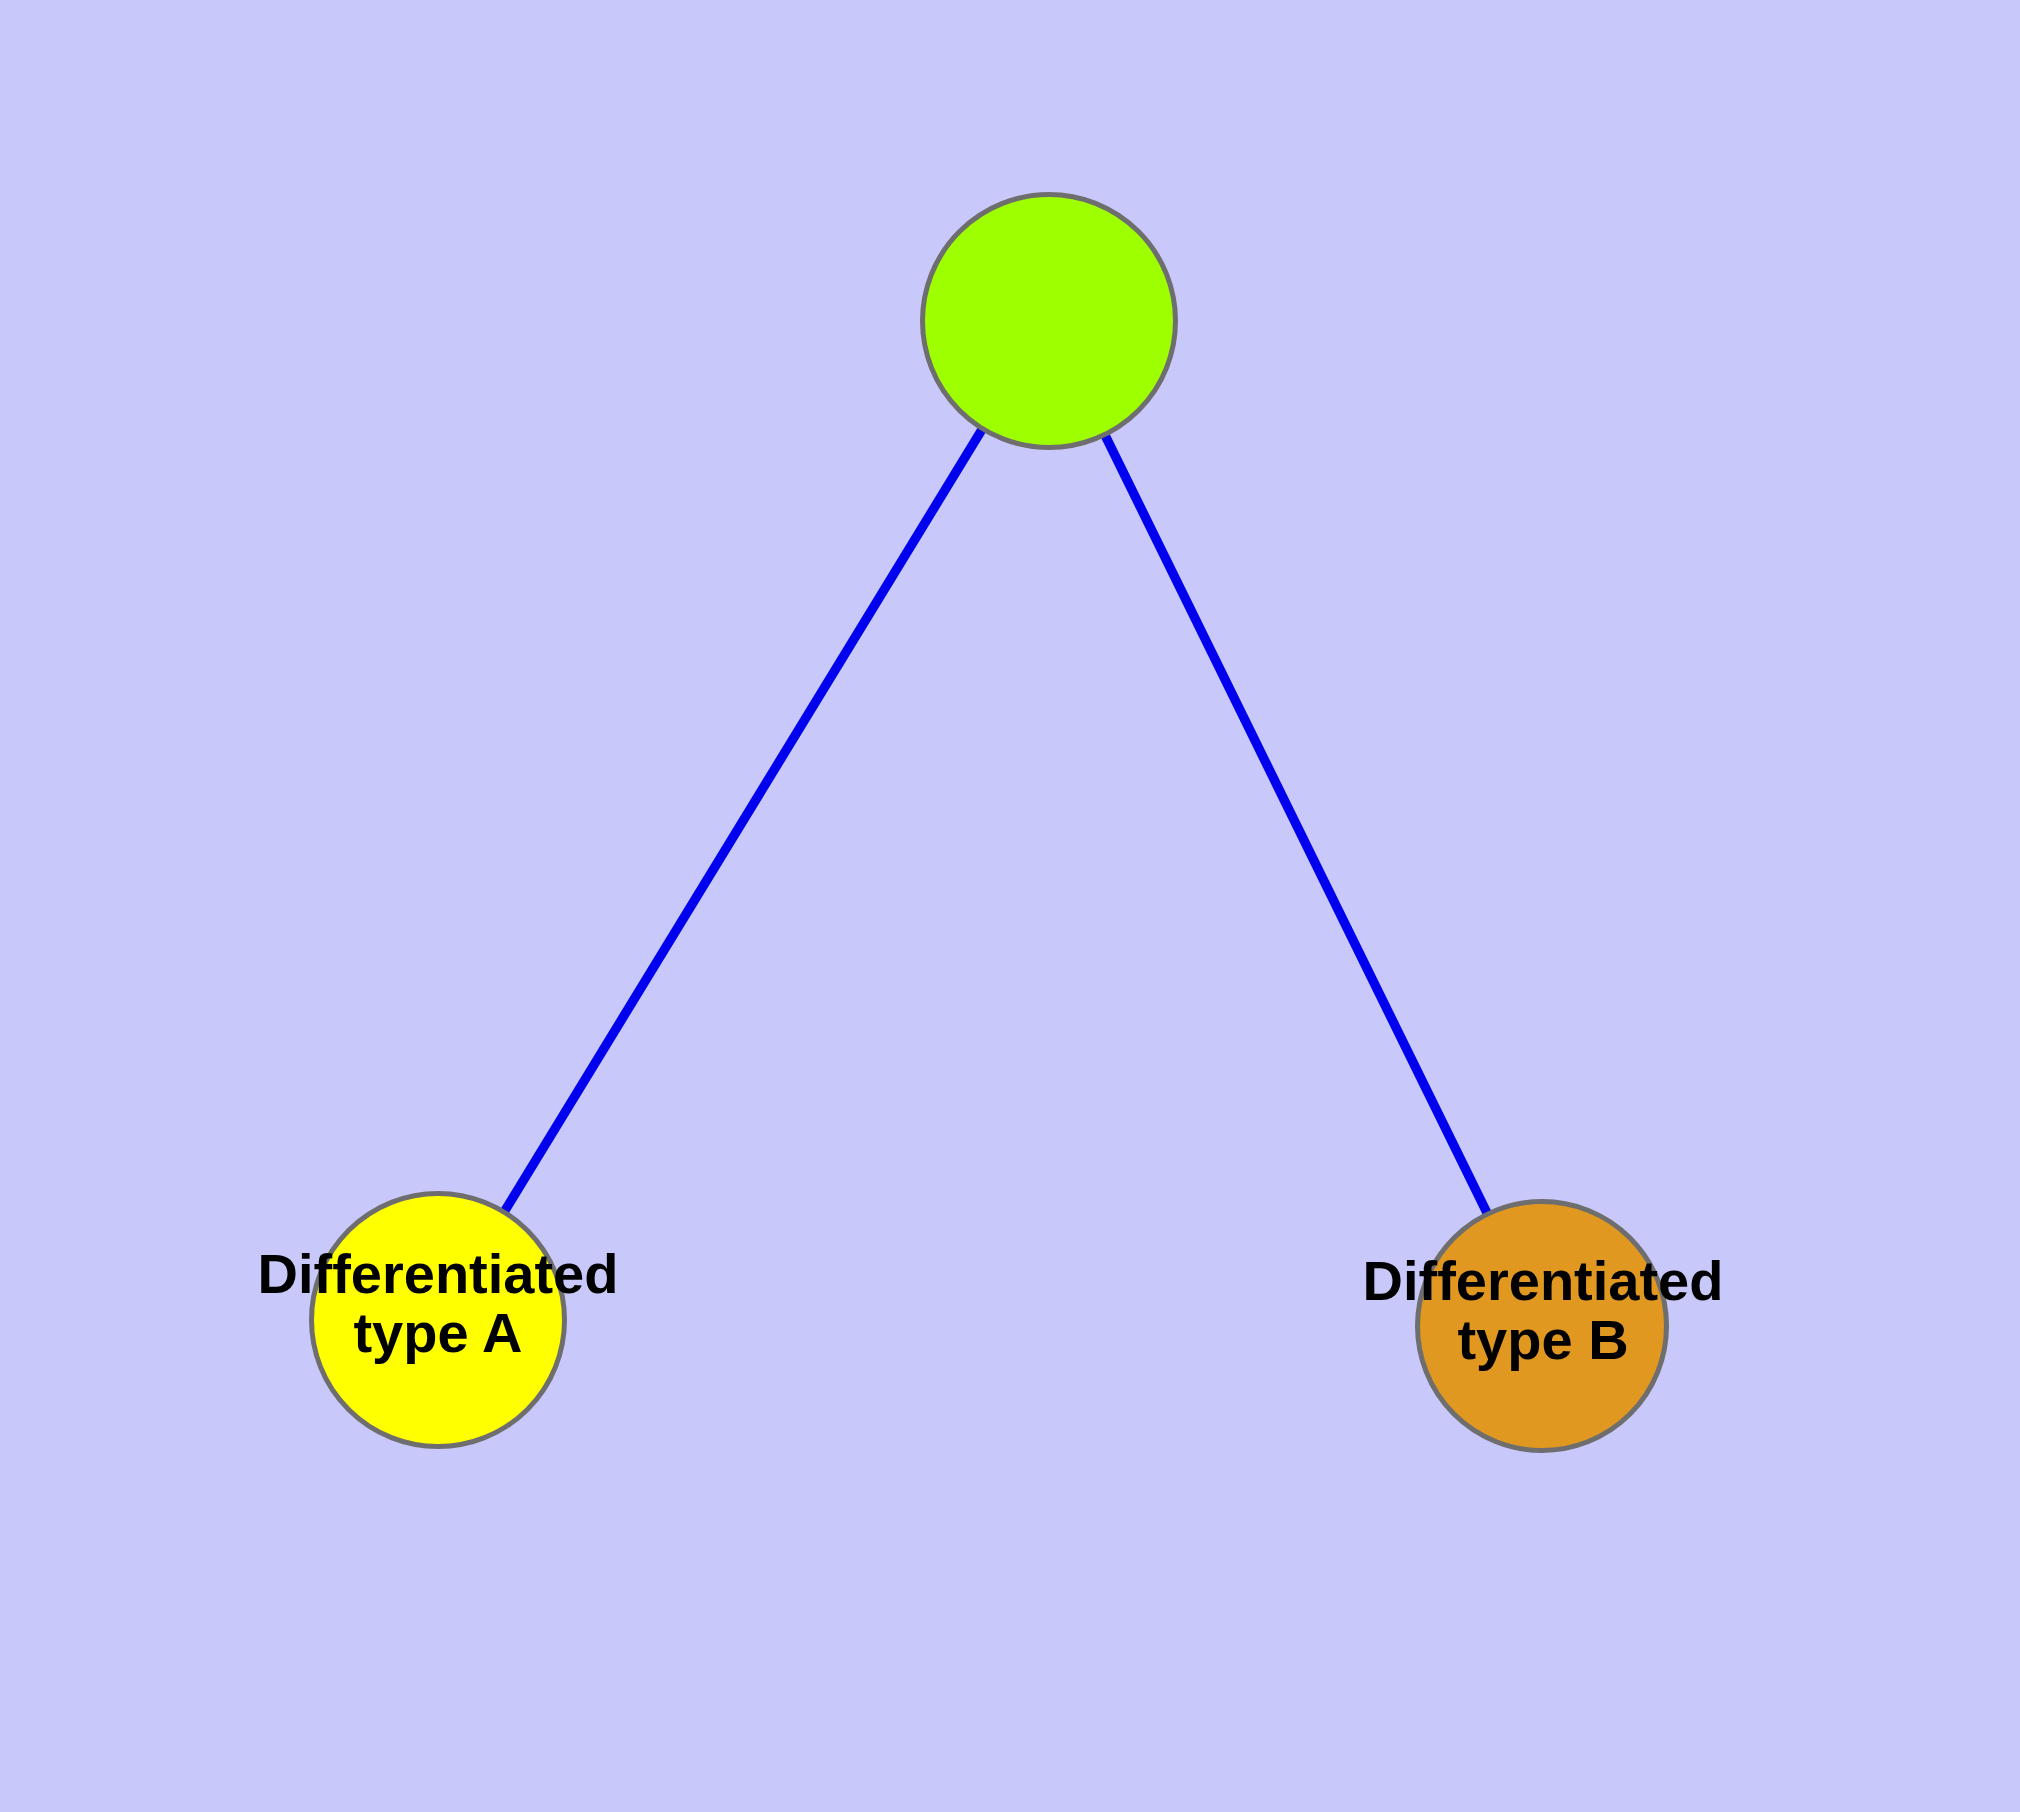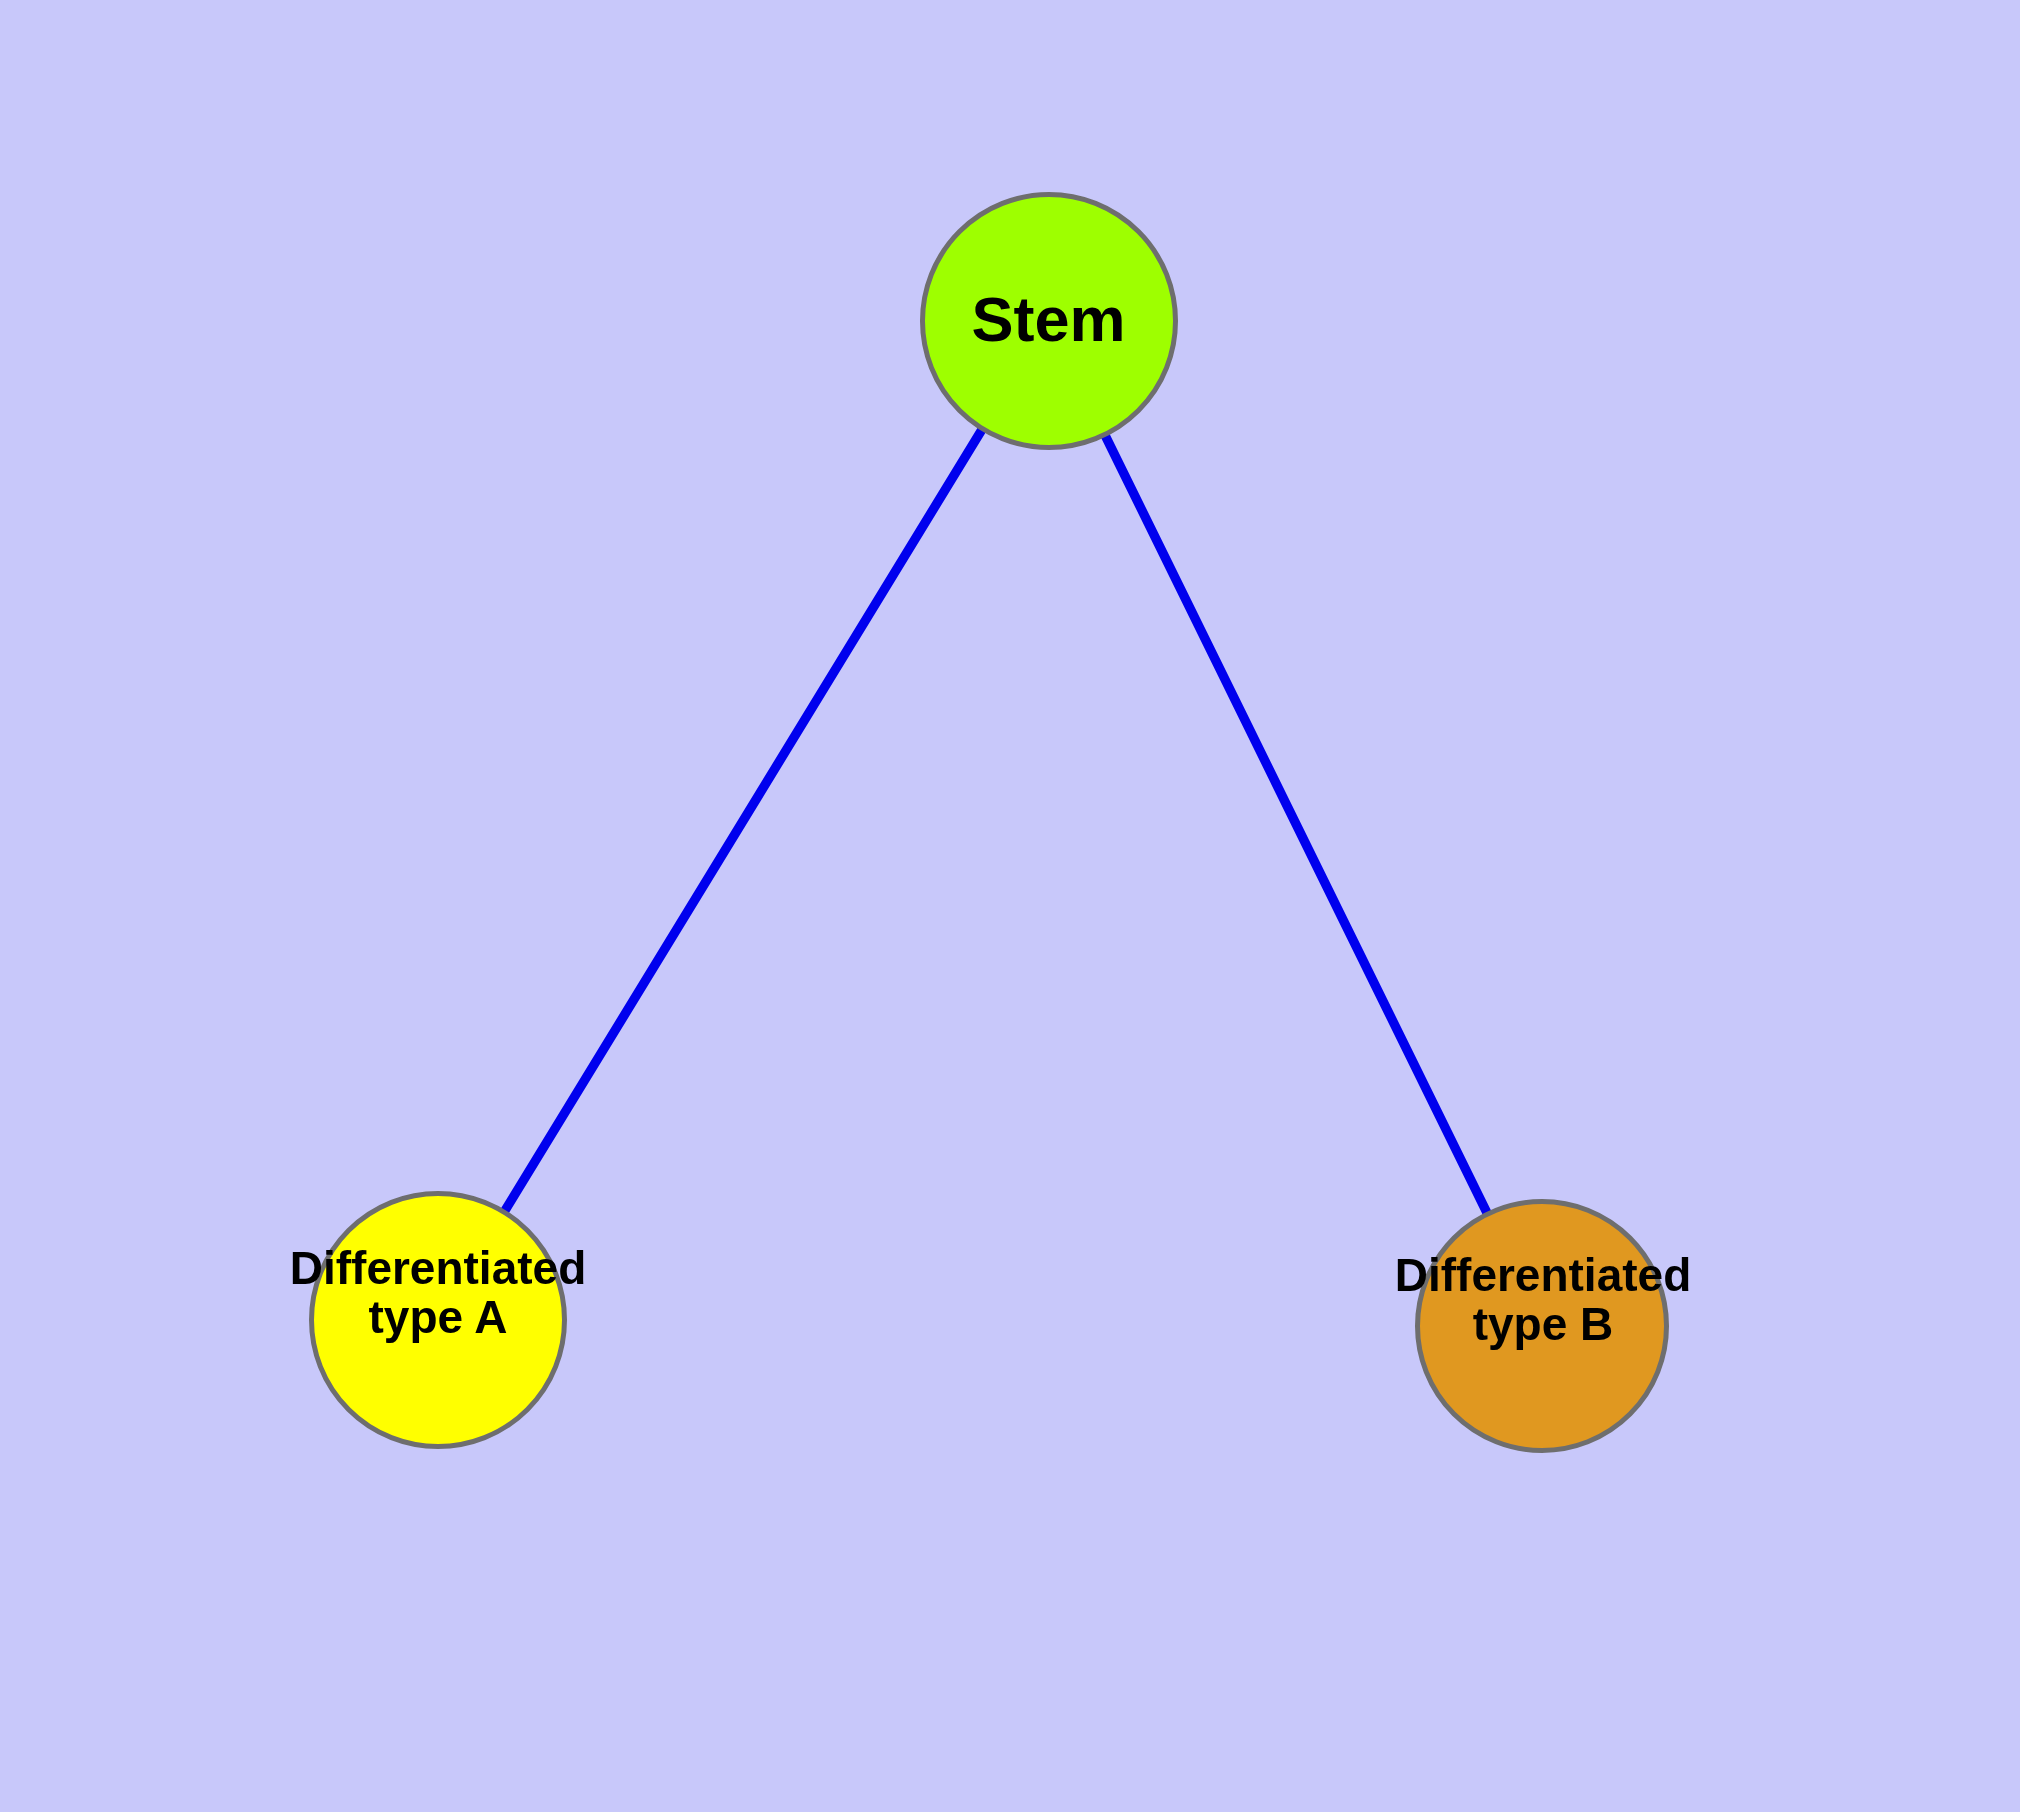--- a/index.html
+++ b/index.html
@@ -65,7 +65,6 @@
 
   <div class="graph-node" style="left:1415px; top:1199px; width:254px; height:254px; background:#e09820;"></div>
 
-  <div class="node-label label-root" style="left:794px; top:286px; width:509px;">Stem</div>
 
   <div class="node-label label-leaf" style="left:99px; top:1244px; width:678px;">Differentiated
 type A</div>

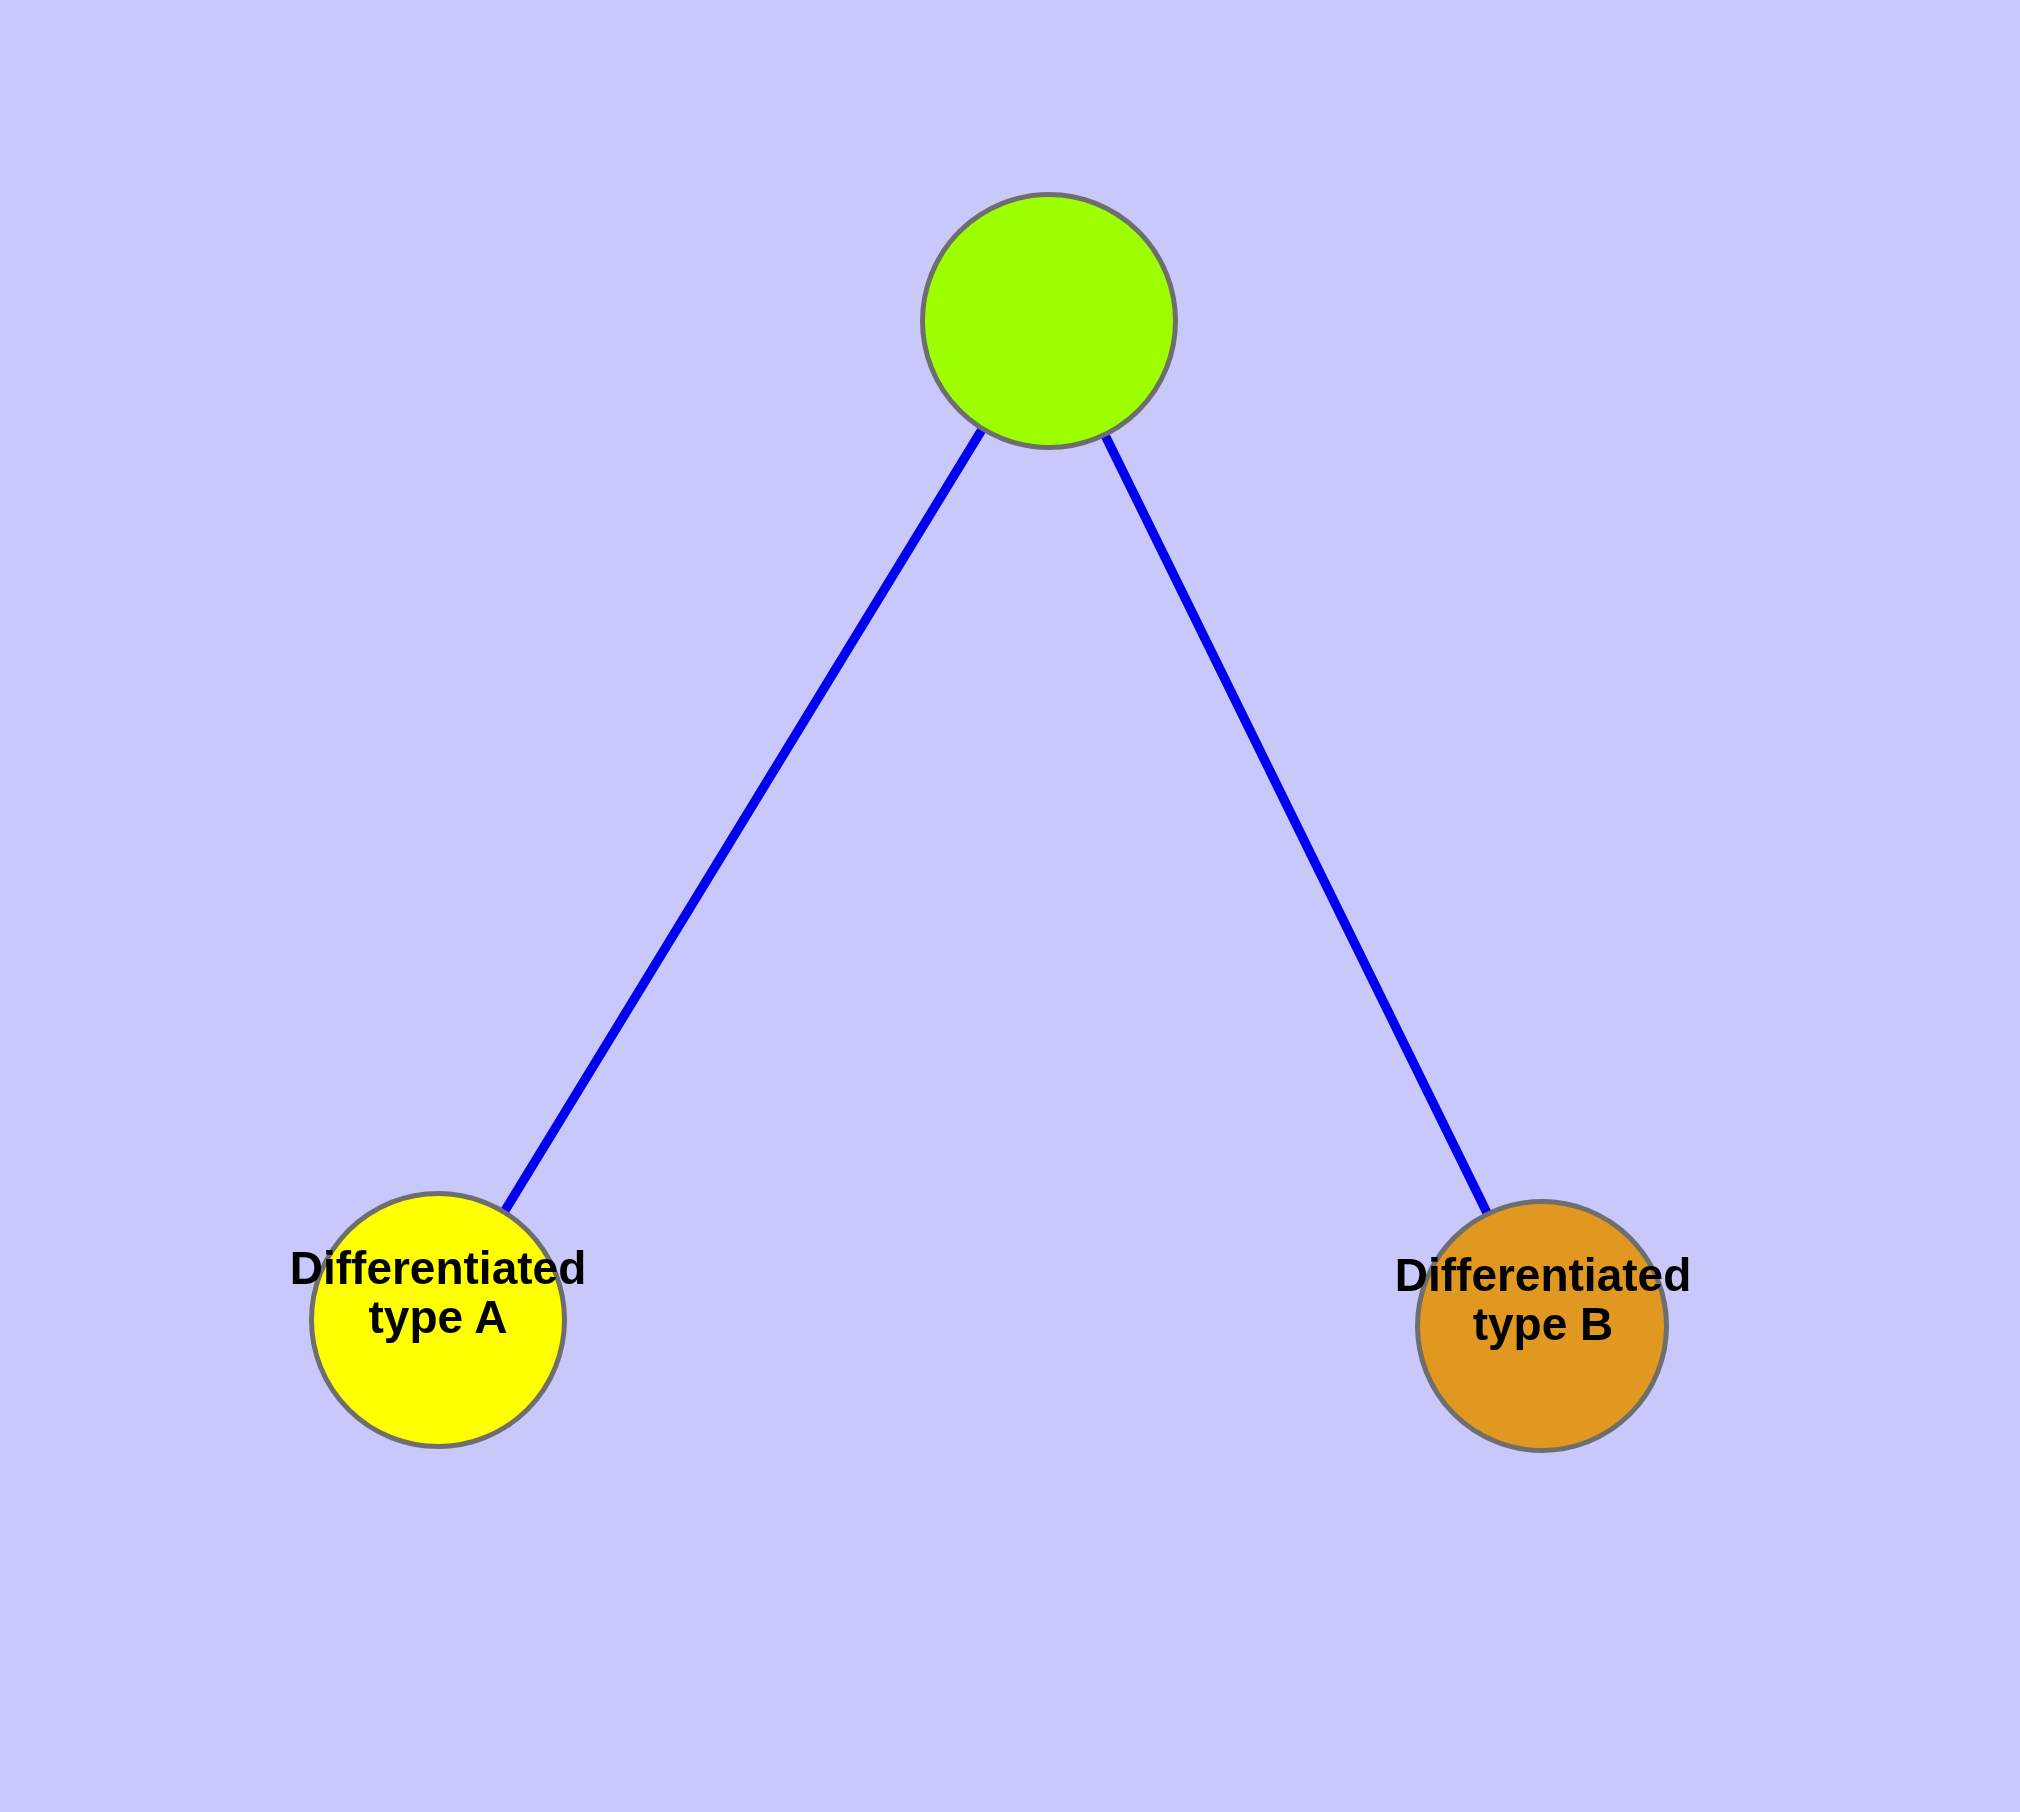--- a/index.html
+++ b/index.html
@@ -46,7 +46,7 @@
     font-size: 63px;
   }
   .label-leaf {
-    font-size: 46px;
+    font-size: 56px;
   }
 </style>
 </head>

